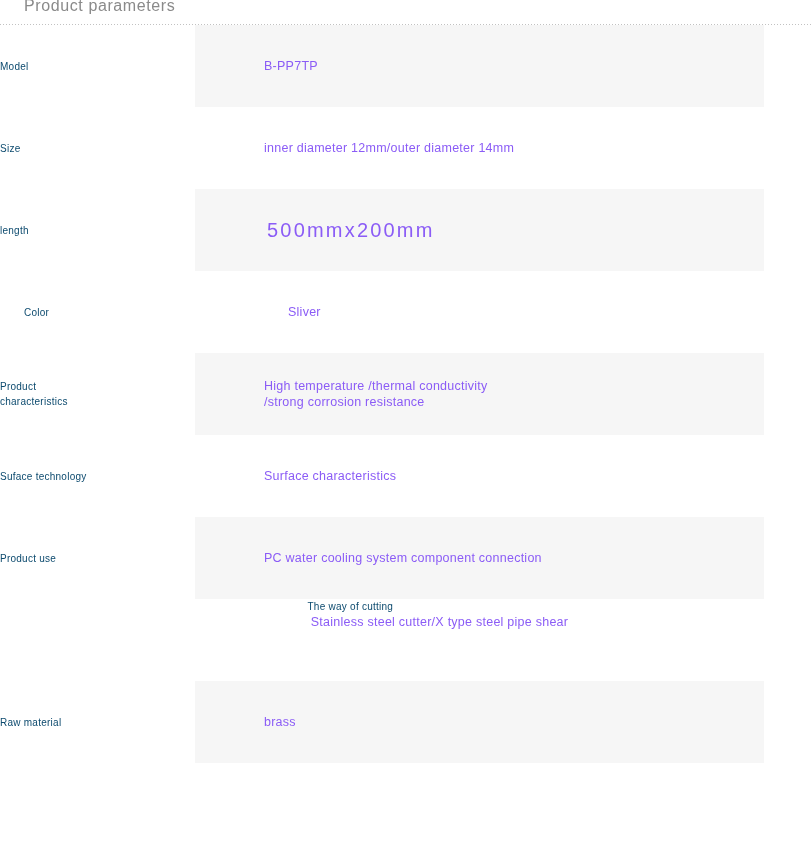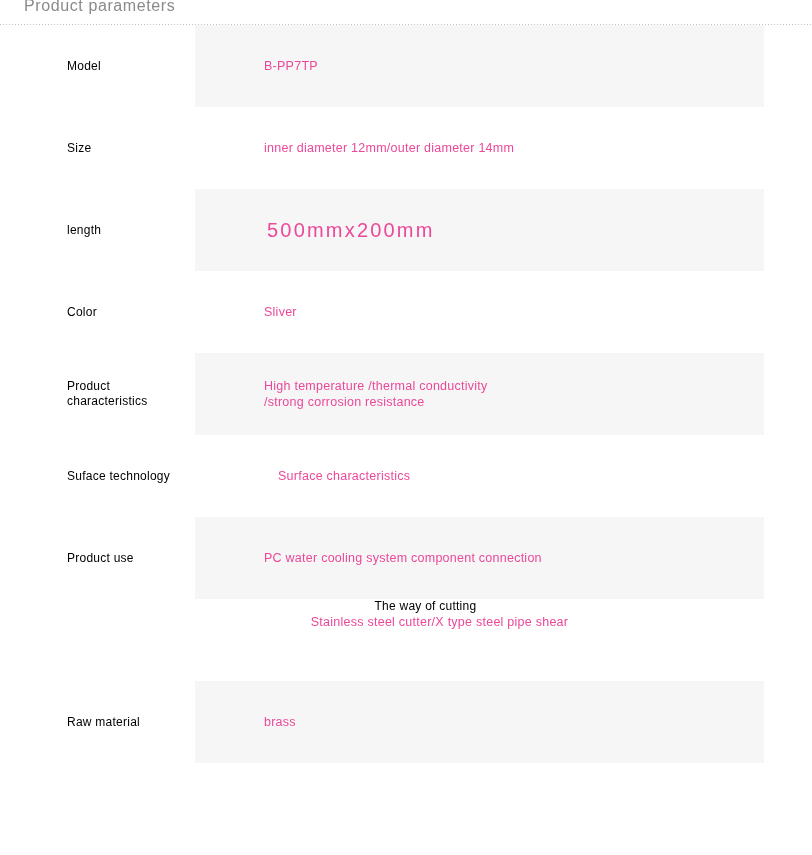--- a/index.html
+++ b/index.html
@@ -69,11 +69,10 @@
     position: relative;
     z-index: 1;
     width: 197px;
-    padding-left: 67px;
     box-sizing: border-box;
-    font-size: 12px;
+    font-size: 10px;
     line-height: 15px;
-    color: #000000;
+    color: #0c4a6e;
     letter-spacing: 0.25px;
     white-space: pre-line;
   }

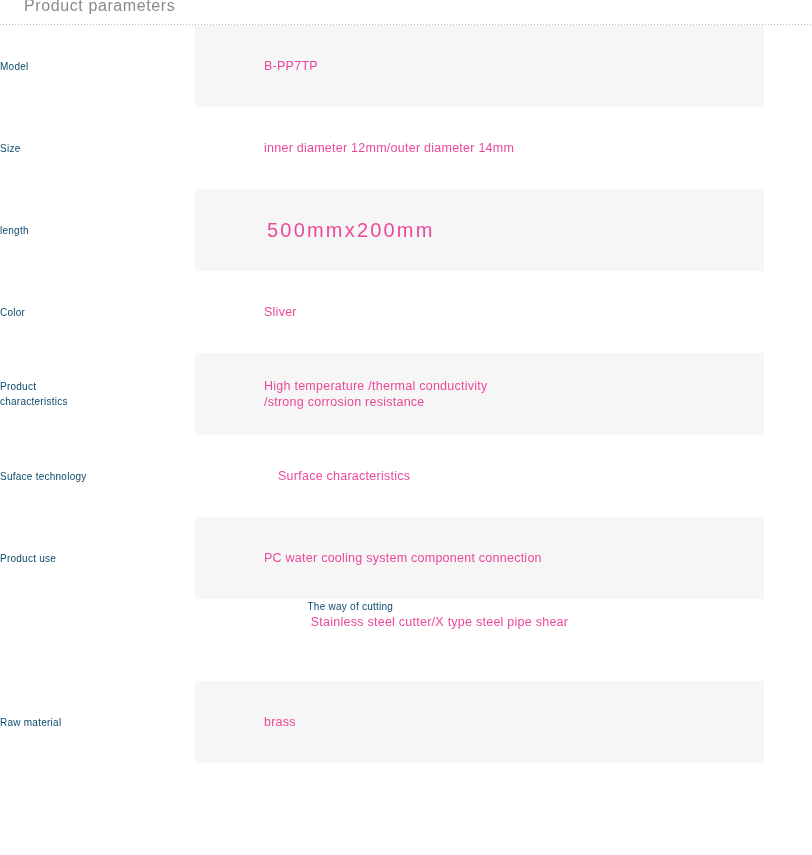--- a/index.html
+++ b/index.html
@@ -83,7 +83,7 @@
     box-sizing: border-box;
     font-size: 12.5px;
     line-height: 16px;
-    color: #ec4899;
+    color: #8b5cf6;
     letter-spacing: 0.25px;
     white-space: pre-line;
     flex: 1;

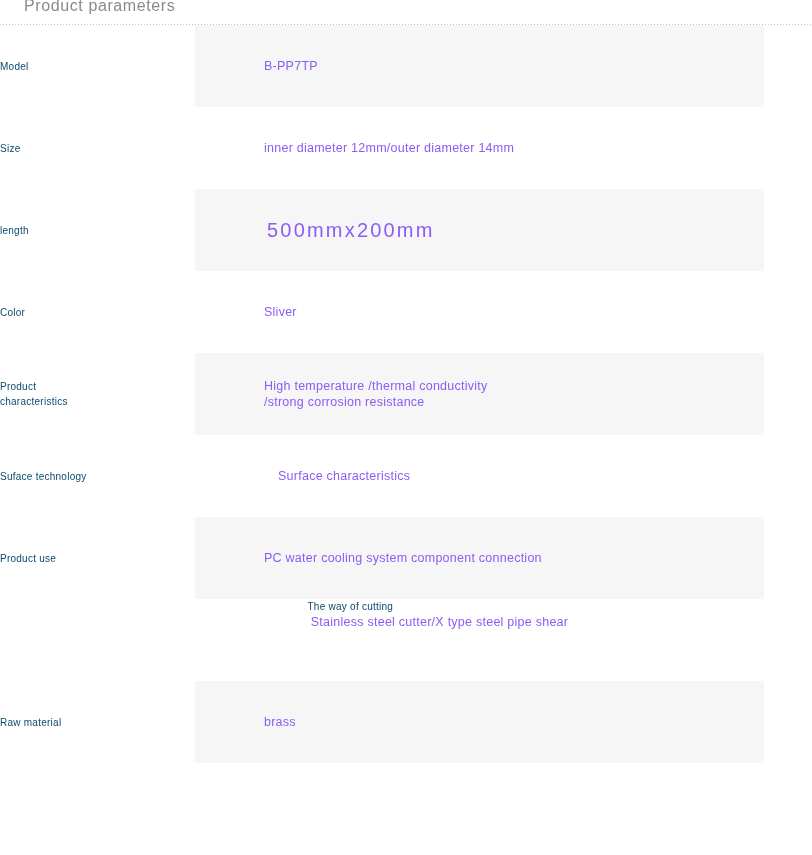--- a/index.html
+++ b/index.html
@@ -99,7 +99,7 @@
   .r-model   { height: 82px; }
   .r-size    { height: 82px; }
   .r-length  { height: 82px; }
-  .r-color   { height: 82px; }
+  .r-color   { height: 82px; margin-left: 24px; }
   .r-char    { height: 82px; justify-content: space-between; }
   .r-suface  { height: 82px; gap: 14px; }
   .r-use     { height: 82px; }

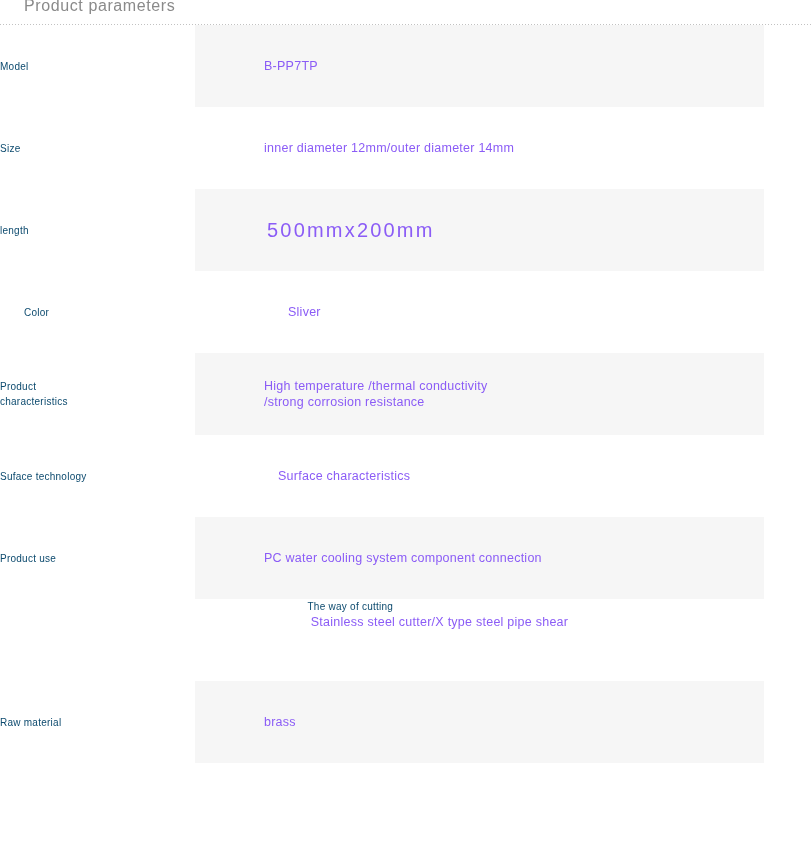--- a/index.html
+++ b/index.html
@@ -101,7 +101,7 @@
   .r-length  { height: 82px; }
   .r-color   { height: 82px; margin-left: 24px; }
   .r-char    { height: 82px; justify-content: space-between; }
-  .r-suface  { height: 82px; gap: 14px; }
+  .r-suface  { height: 82px; }
   .r-use     { height: 82px; }
   .r-cut     { height: 82px; flex-direction: column; }
   .r-raw     { height: 82px; }

